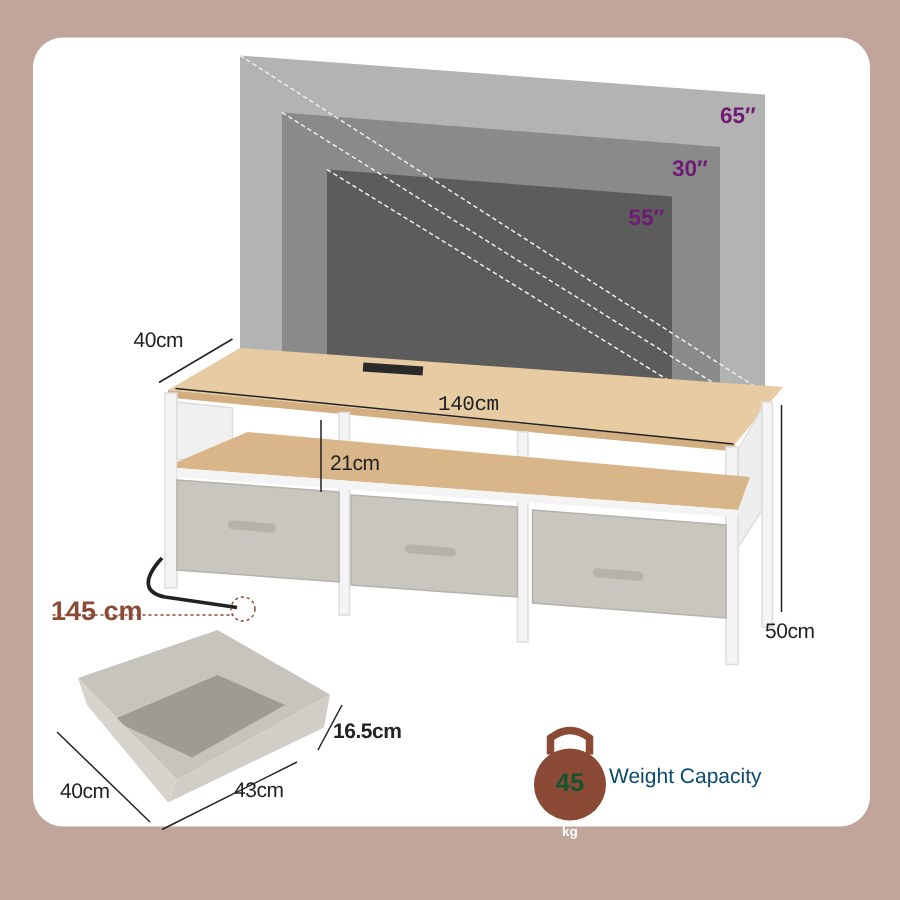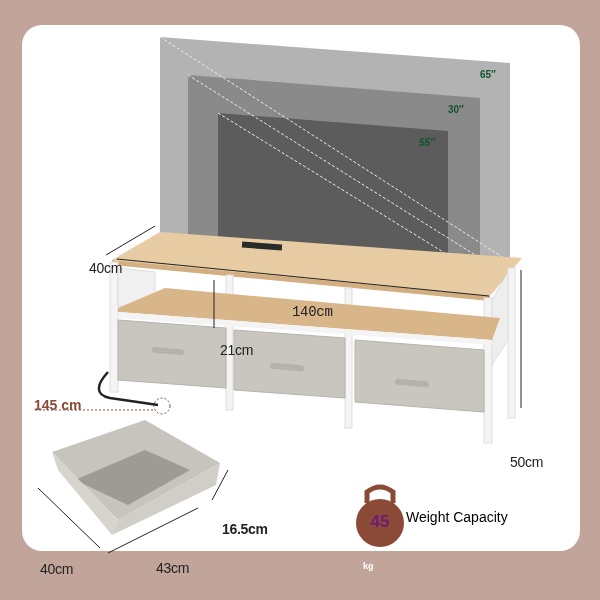--- a/index.html
+++ b/index.html
@@ -7,7 +7,7 @@
   .card { position:absolute; left:22px; top:25px; width:558px; height:526px; background:#ffffff; border-radius:20px; overflow:hidden; }
   svg.scene { position:absolute; left:0; top:0; }
   .lbl { position:absolute; color:#222; font-size:14px; letter-spacing:-0.3px;margin-top:42px; }
-  .tvlbl { position:absolute; color:#14532d; font-weight:bold; font-size:10px; }
+  .tvlbl { position:absolute; color:#701a75; font-weight:bold; font-size:15px; }
   .cord-lbl { position:absolute; color:#8a4a36; font-weight:bold; font-size:14px; }
   .wtext { position:absolute; left:406px; top:509px; font-size:14px; color:#000000; line-height:17px; }
   .kb-num { position:absolute; left:363px; top:512px; width:34px; text-align:center; color:#701a75; font-weight:bold; font-size:17px; }

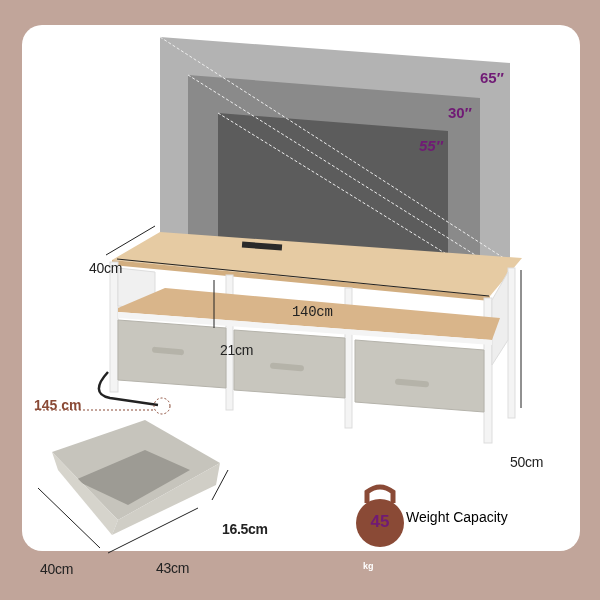--- a/index.html
+++ b/index.html
@@ -73,7 +73,7 @@
 
 <div class="tvlbl" style="left:480px;top:69px;">65″</div>
 <div class="tvlbl" style="left:448px;top:104px;">30″</div>
-<div class="tvlbl" style="left:419px;top:137px;font-style:italic;">55″</div>
+<div class="tvlbl" style="left:419px;top:137px;">55″</div>
 
 <div class="lbl" style="left:89px;top:218px;">40cm</div>
 <div class="lbl" style="left:292px;top:262px;font-family:Liberation Mono, monospace;">140cm</div>

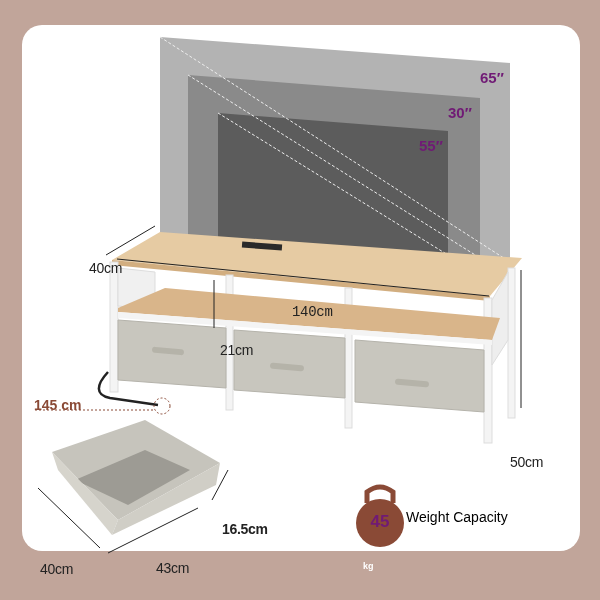--- a/index.html
+++ b/index.html
@@ -6,7 +6,7 @@
   body { width:600px; height:600px; background:#c1a59a; position:relative; overflow:hidden; font-family:"Liberation Sans", sans-serif; }
   .card { position:absolute; left:22px; top:25px; width:558px; height:526px; background:#ffffff; border-radius:20px; overflow:hidden; }
   svg.scene { position:absolute; left:0; top:0; }
-  .lbl { position:absolute; color:#222; font-size:14px; letter-spacing:-0.3px;margin-top:42px; }
+  .lbl { position:absolute; color:#222; font-size:14px; letter-spacing:-0.3px; }
   .tvlbl { position:absolute; color:#701a75; font-weight:bold; font-size:15px; }
   .cord-lbl { position:absolute; color:#8a4a36; font-weight:bold; font-size:14px; }
   .wtext { position:absolute; left:406px; top:509px; font-size:14px; color:#000000; line-height:17px; }

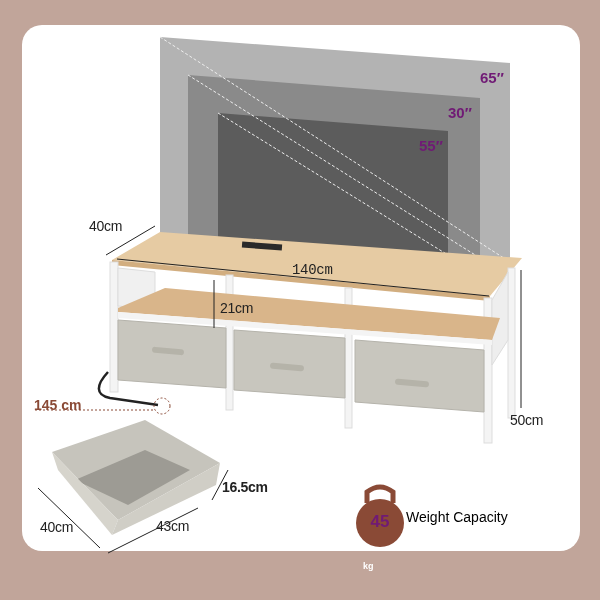--- a/index.html
+++ b/index.html
@@ -8,7 +8,7 @@
   svg.scene { position:absolute; left:0; top:0; }
   .lbl { position:absolute; color:#222; font-size:14px; letter-spacing:-0.3px; }
   .tvlbl { position:absolute; color:#701a75; font-weight:bold; font-size:15px; }
-  .cord-lbl { position:absolute; color:#8a4a36; font-weight:bold; font-size:14px; }
+  .cord-lbl { position:absolute; color:#8a4a36; font-weight:bold; font-size:18px; }
   .wtext { position:absolute; left:406px; top:509px; font-size:14px; color:#000000; line-height:17px; }
   .kb-num { position:absolute; left:363px; top:512px; width:34px; text-align:center; color:#701a75; font-weight:bold; font-size:17px; }
   .kb-unit { position:absolute; left:363px; top:561px; width:34px; text-align:left; color:#fff; font-size:9px;font-weight:bold; }

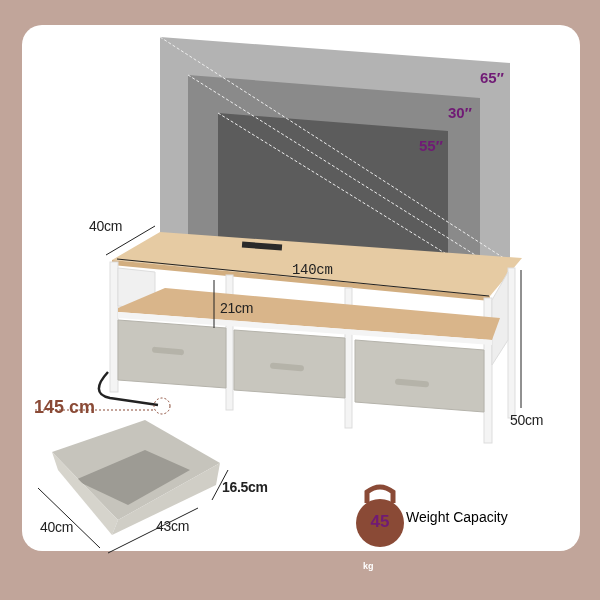--- a/index.html
+++ b/index.html
@@ -10,7 +10,7 @@
   .tvlbl { position:absolute; color:#701a75; font-weight:bold; font-size:15px; }
   .cord-lbl { position:absolute; color:#8a4a36; font-weight:bold; font-size:18px; }
   .wtext { position:absolute; left:406px; top:509px; font-size:14px; color:#000000; line-height:17px; }
-  .kb-num { position:absolute; left:363px; top:512px; width:34px; text-align:center; color:#701a75; font-weight:bold; font-size:17px; }
+  .kb-num { position:absolute; left:363px; top:512px; width:34px; text-align:center; color:#14532d; font-weight:bold; font-size:17px; }
   .kb-unit { position:absolute; left:363px; top:561px; width:34px; text-align:left; color:#fff; font-size:9px;font-weight:bold; }
 </style>
 </head>

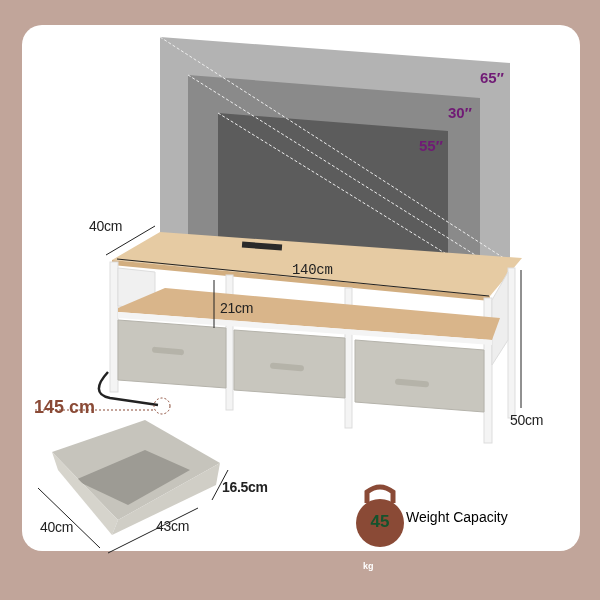--- a/index.html
+++ b/index.html
@@ -9,7 +9,7 @@
   .lbl { position:absolute; color:#222; font-size:14px; letter-spacing:-0.3px; }
   .tvlbl { position:absolute; color:#701a75; font-weight:bold; font-size:15px; }
   .cord-lbl { position:absolute; color:#8a4a36; font-weight:bold; font-size:18px; }
-  .wtext { position:absolute; left:406px; top:509px; font-size:14px; color:#000000; line-height:17px; }
+  .wtext { position:absolute; left:406px; top:509px; font-size:14px; color:#0c4a6e; line-height:17px; }
   .kb-num { position:absolute; left:363px; top:512px; width:34px; text-align:center; color:#14532d; font-weight:bold; font-size:17px; }
   .kb-unit { position:absolute; left:363px; top:561px; width:34px; text-align:left; color:#fff; font-size:9px;font-weight:bold; }
 </style>

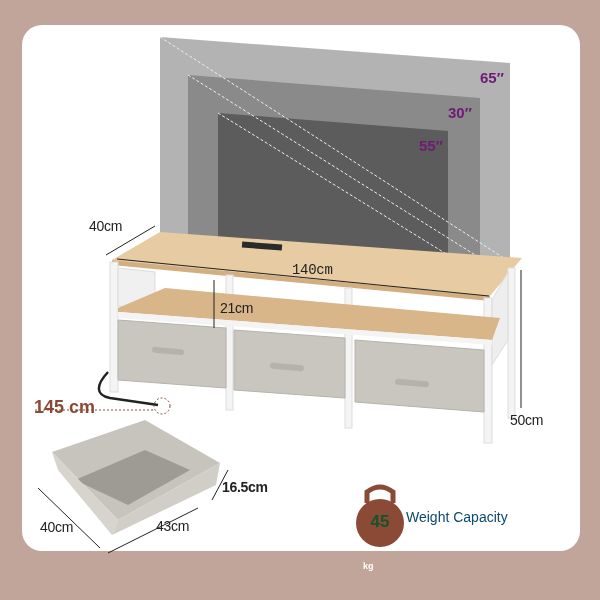--- a/index.html
+++ b/index.html
@@ -11,7 +11,7 @@
   .cord-lbl { position:absolute; color:#8a4a36; font-weight:bold; font-size:18px; }
   .wtext { position:absolute; left:406px; top:509px; font-size:14px; color:#0c4a6e; line-height:17px; }
   .kb-num { position:absolute; left:363px; top:512px; width:34px; text-align:center; color:#14532d; font-weight:bold; font-size:17px; }
-  .kb-unit { position:absolute; left:363px; top:561px; width:34px; text-align:left; color:#fff; font-size:9px;font-weight:bold; }
+  .kb-unit { position:absolute; left:363px; top:549px; width:34px; text-align:center; color:#fff; font-size:9px;font-weight:bold; }
 </style>
 </head>
 <body>

